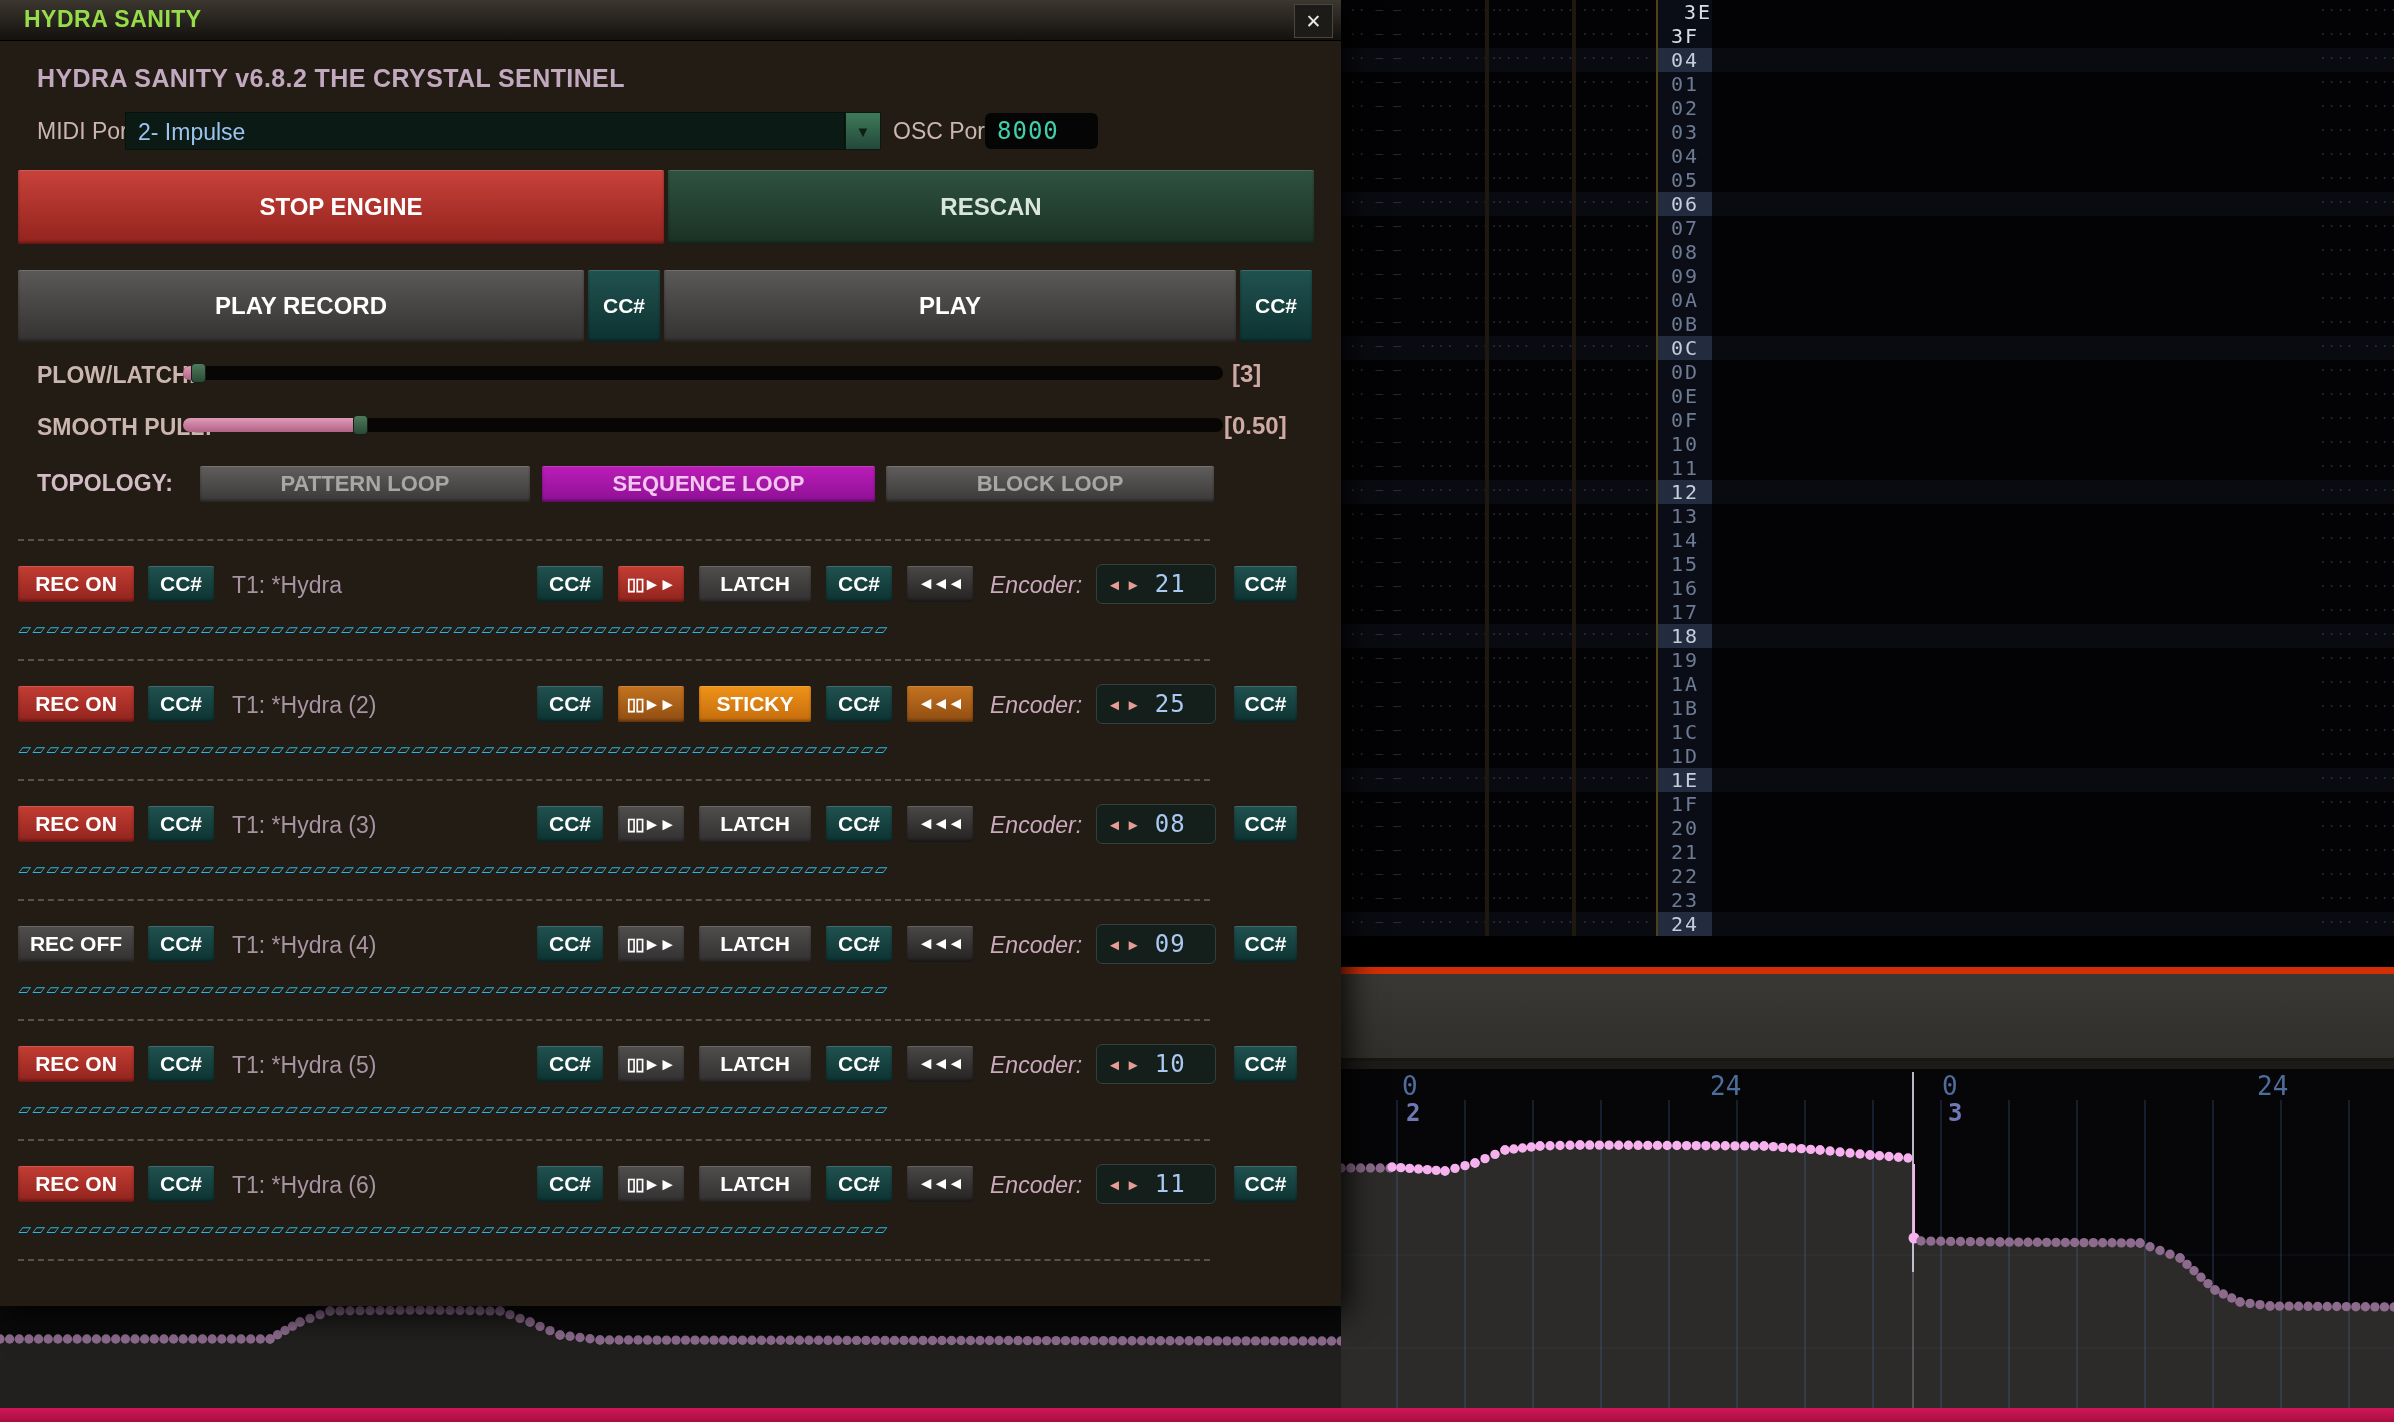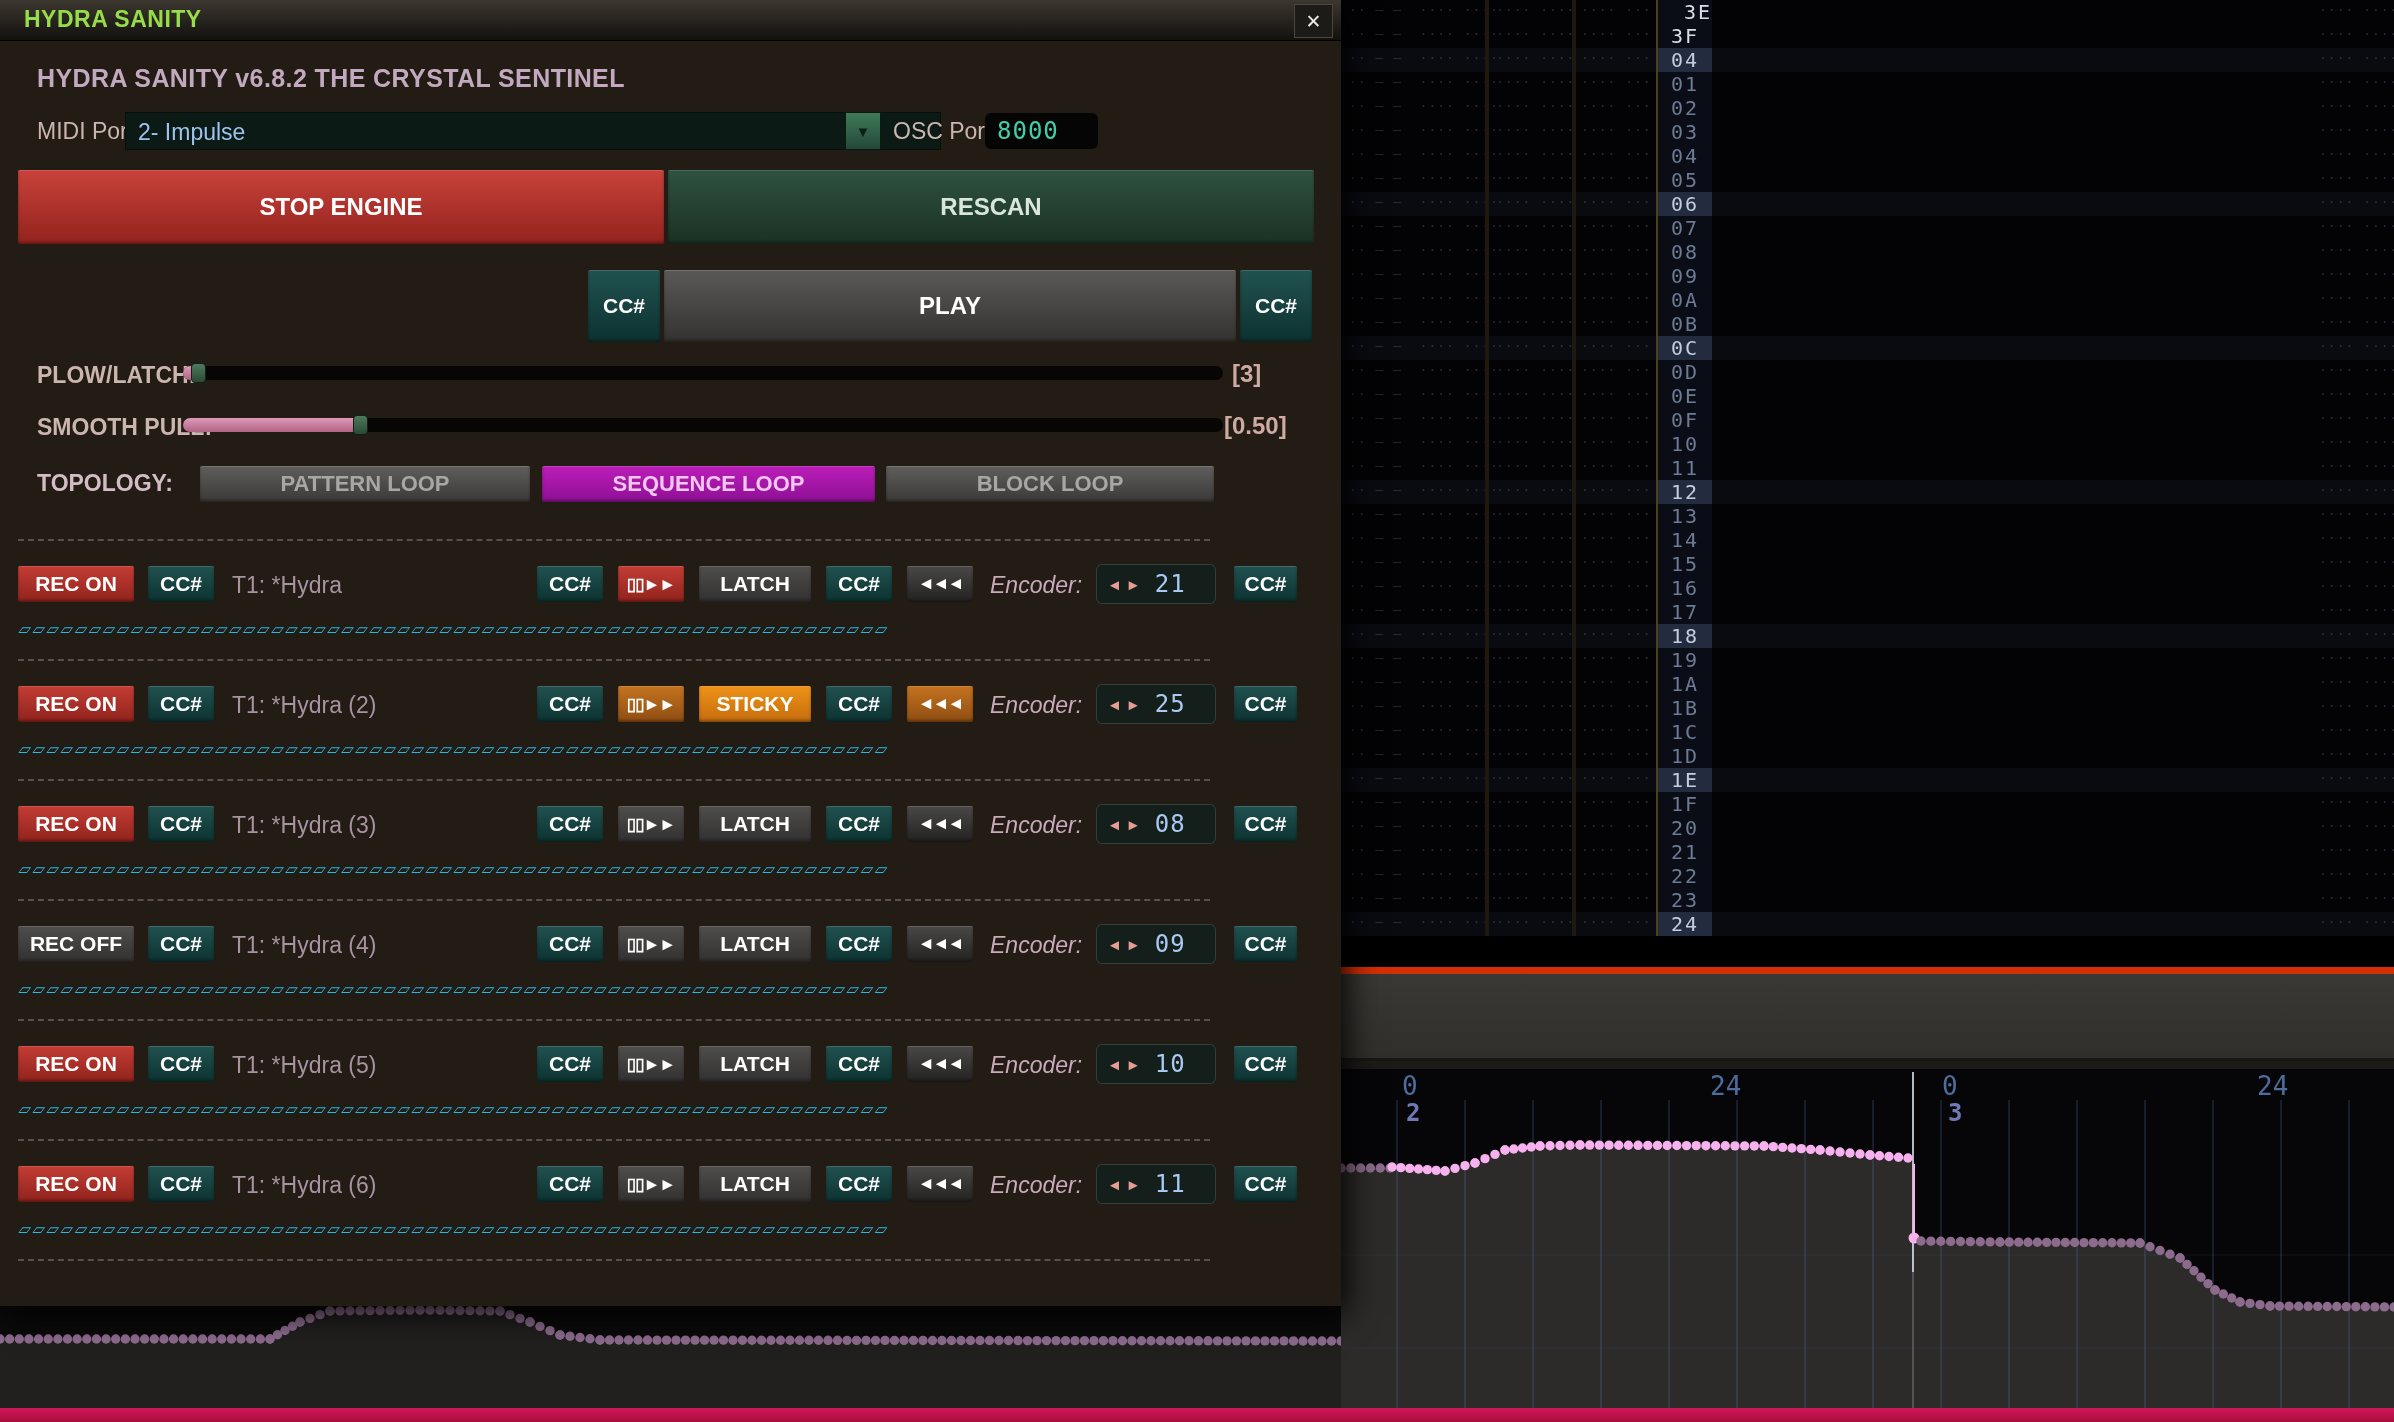--- a/index.html
+++ b/index.html
@@ -48,7 +48,7 @@
   #hdr{position:absolute;left:37px;top:64px;font-size:25px;font-weight:bold;color:#c3a9bf;letter-spacing:.4px;}
 
   .plabel{position:absolute;font-size:23px;color:#cbb6af;}
-  #dd{position:absolute;left:125px;top:112px;width:816px;height:38px;background:#0c1a16;
+  #dd{position:absolute;left:125px;top:112px;width:720px;height:38px;background:#0c1a16;
       border:1px solid #06100d;color:#9cc4ee;font-size:23px;line-height:38px;padding-left:12px;box-sizing:border-box;}
   #ddarrow{position:absolute;left:845px;top:112px;width:36px;height:38px;
            background:linear-gradient(#3f7a58,#24483a);color:#0d2014;font-size:15px;

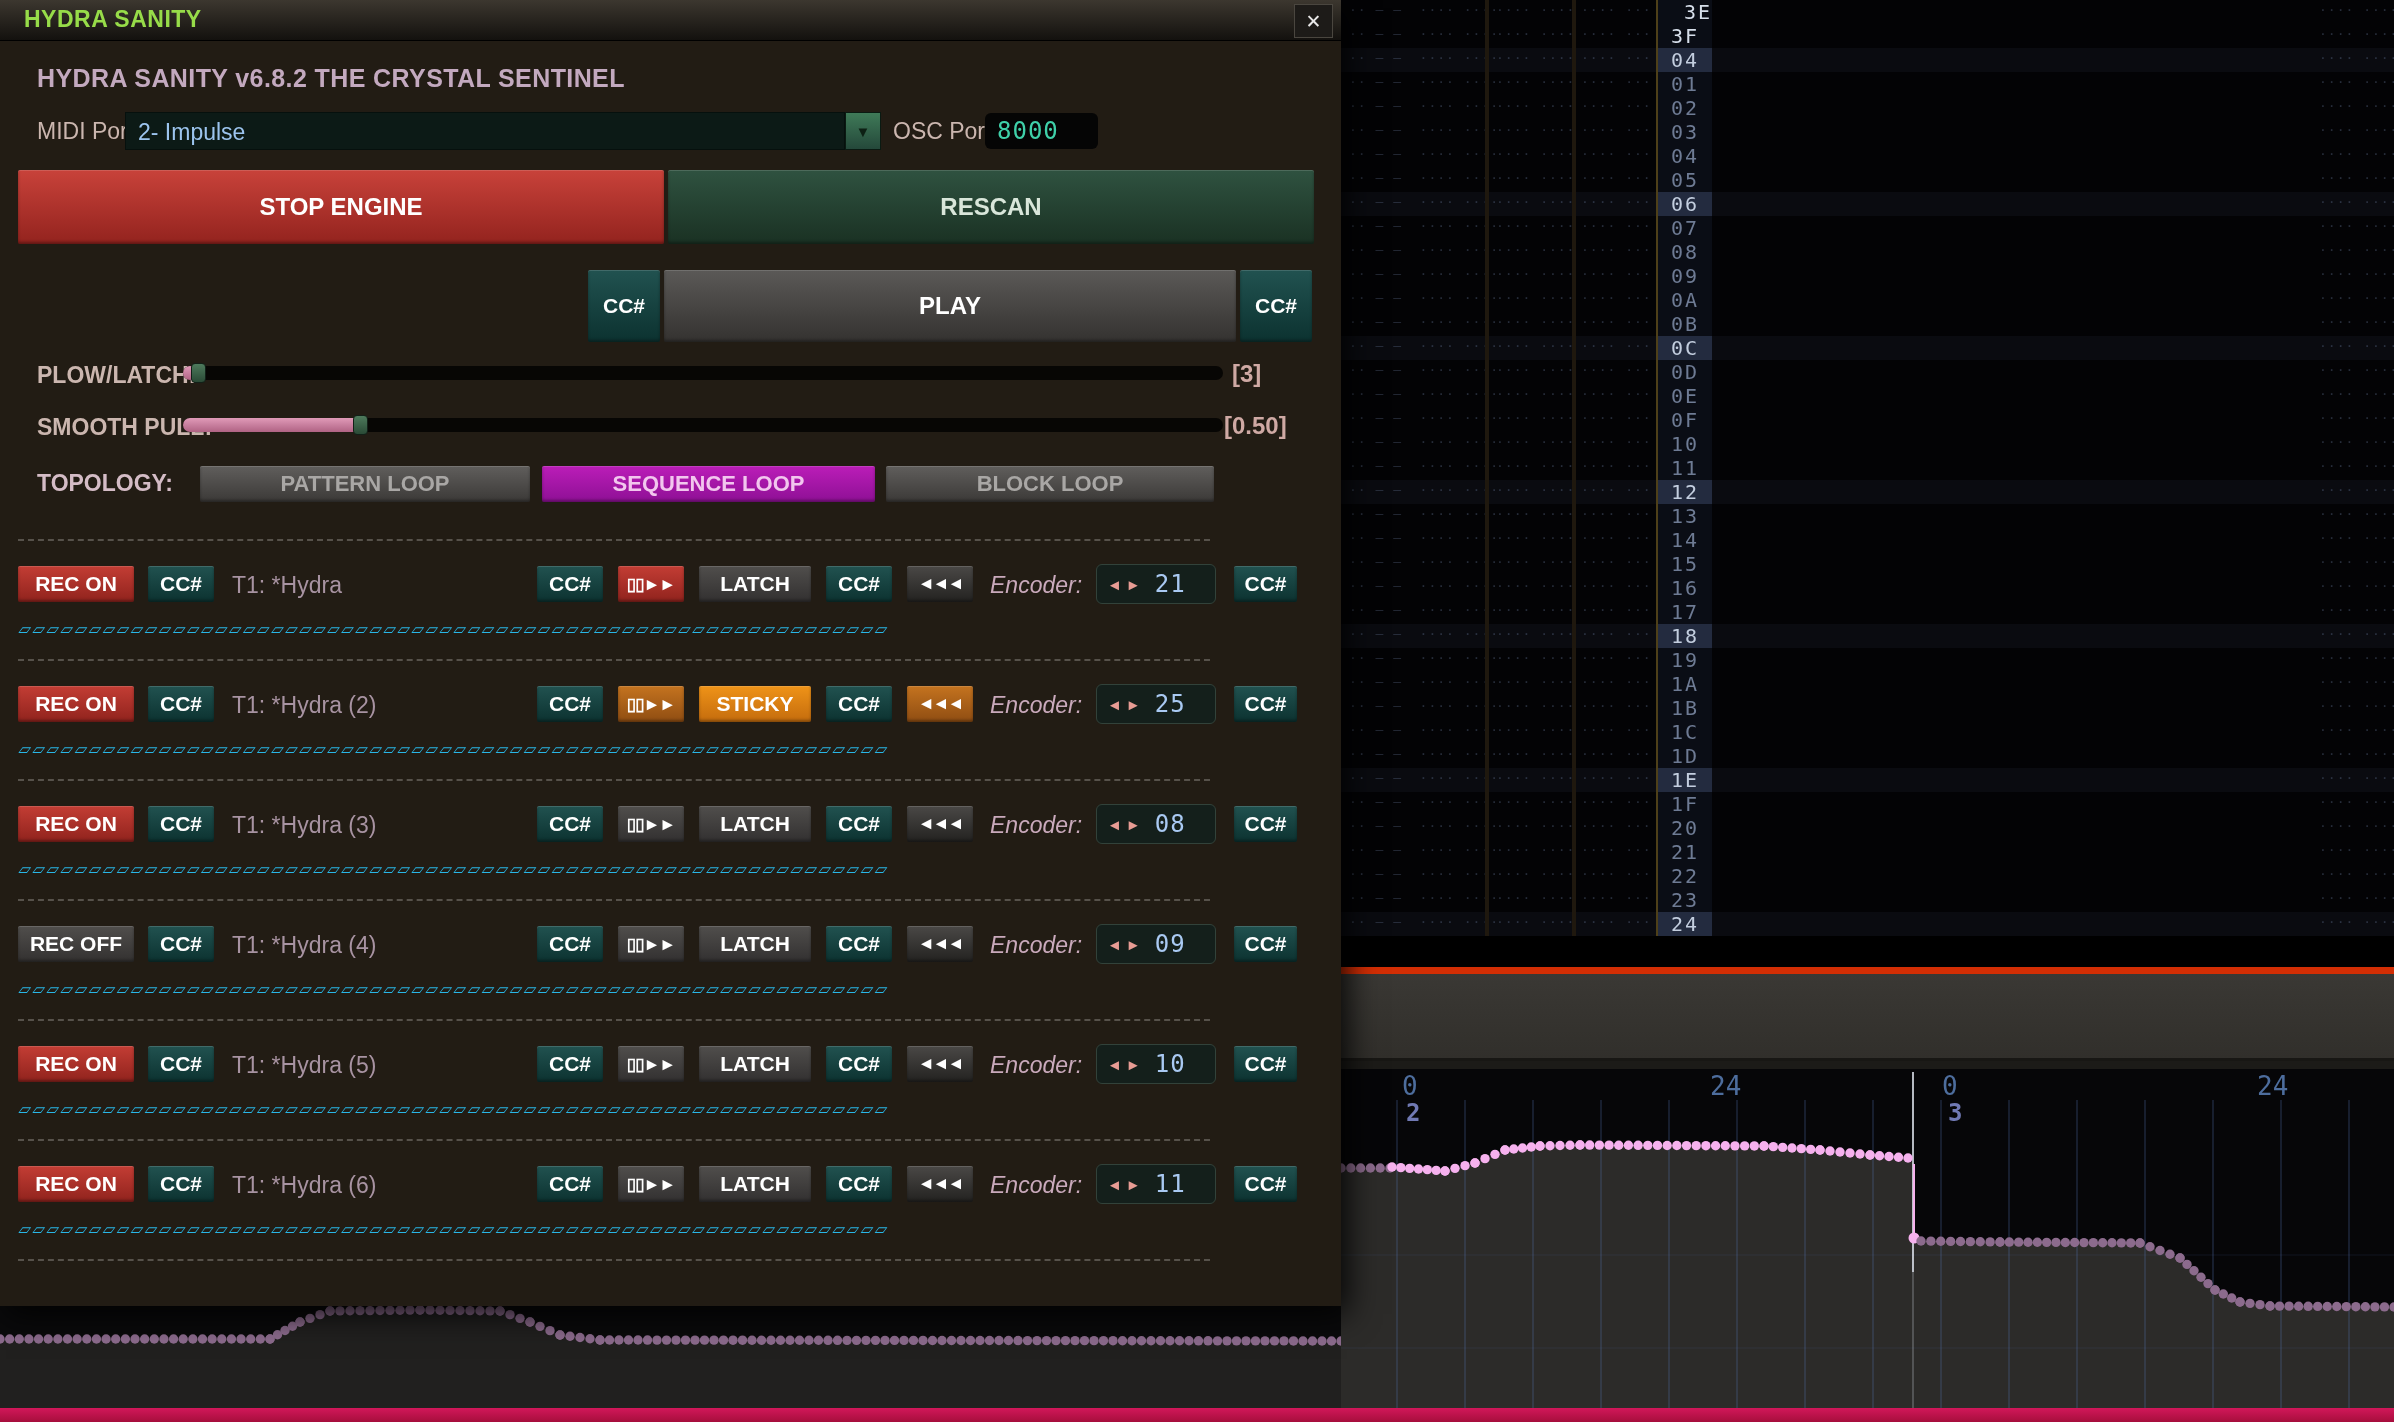--- a/index.html
+++ b/index.html
@@ -732,6 +732,7 @@
 
     <div class="btn" id="rescanbtn">RESCAN</div>
     <div class="btn" id="stopbtn">STOP ENGINE</div>
+    <div class="btn" id="playrec">PLAY RECORD</div>
     <div class="btn cc" id="cc-playrec">CC#</div>
     <div class="btn" id="playbtn">PLAY</div>
     <div class="btn cc" id="cc-play">CC#</div>

